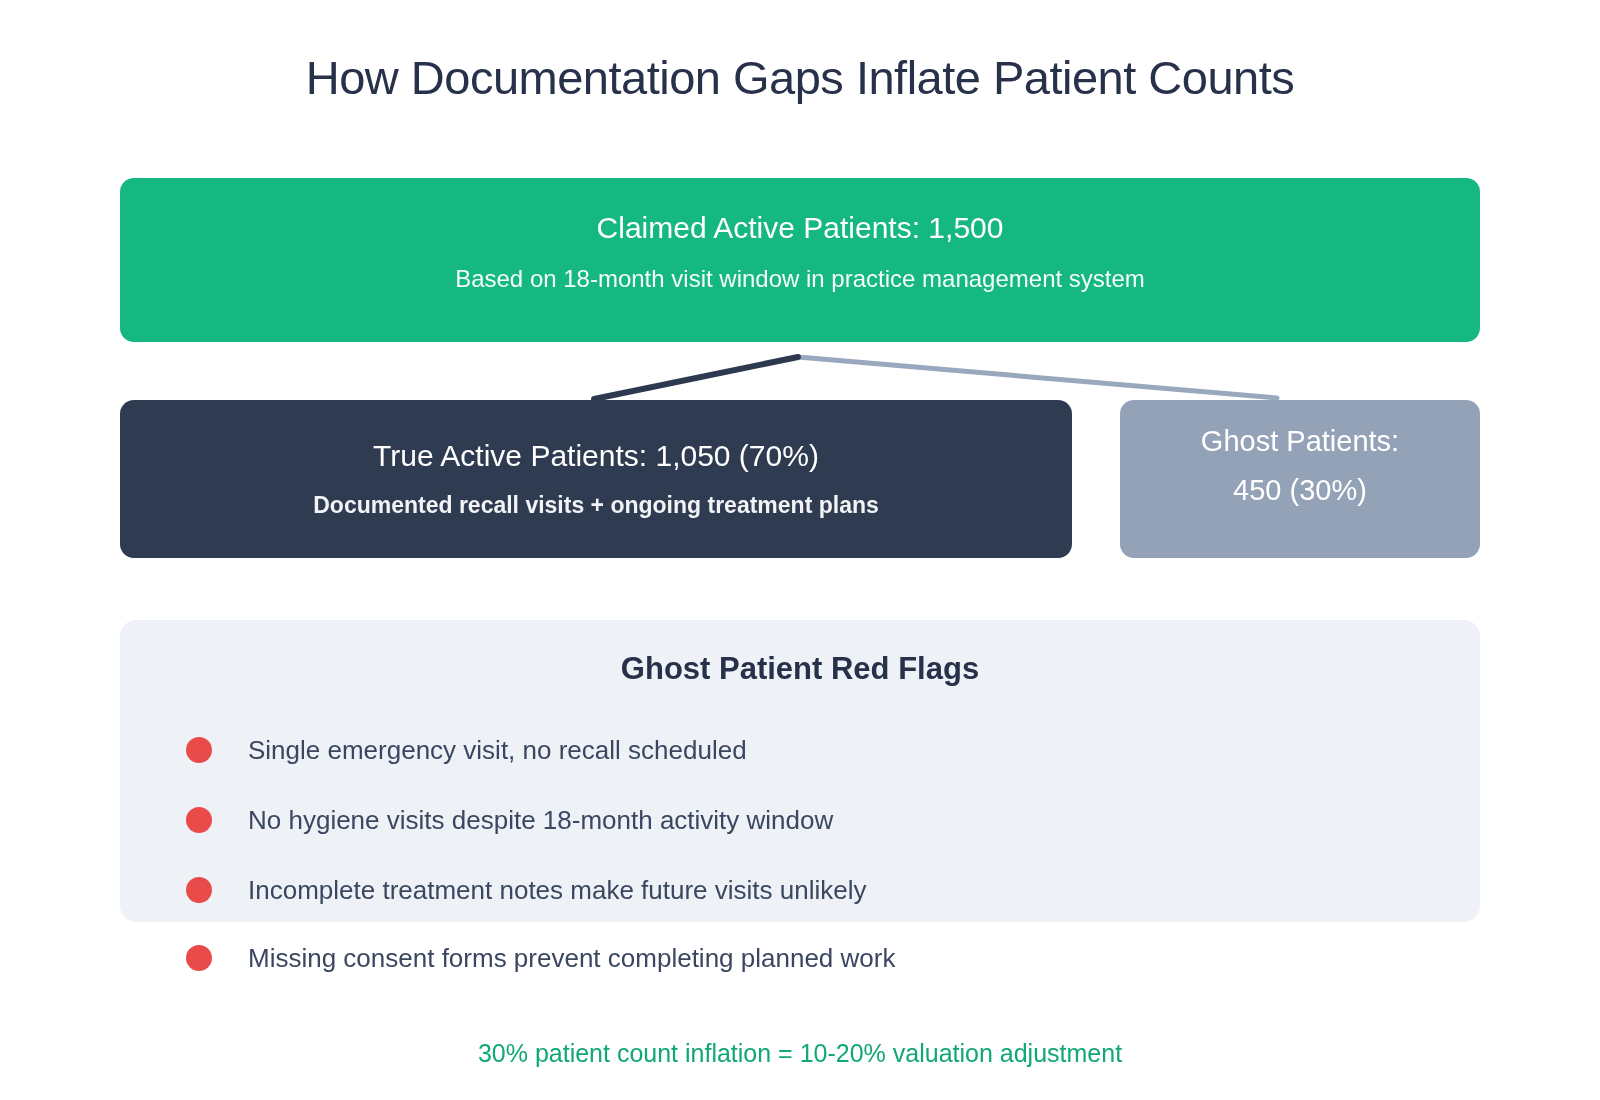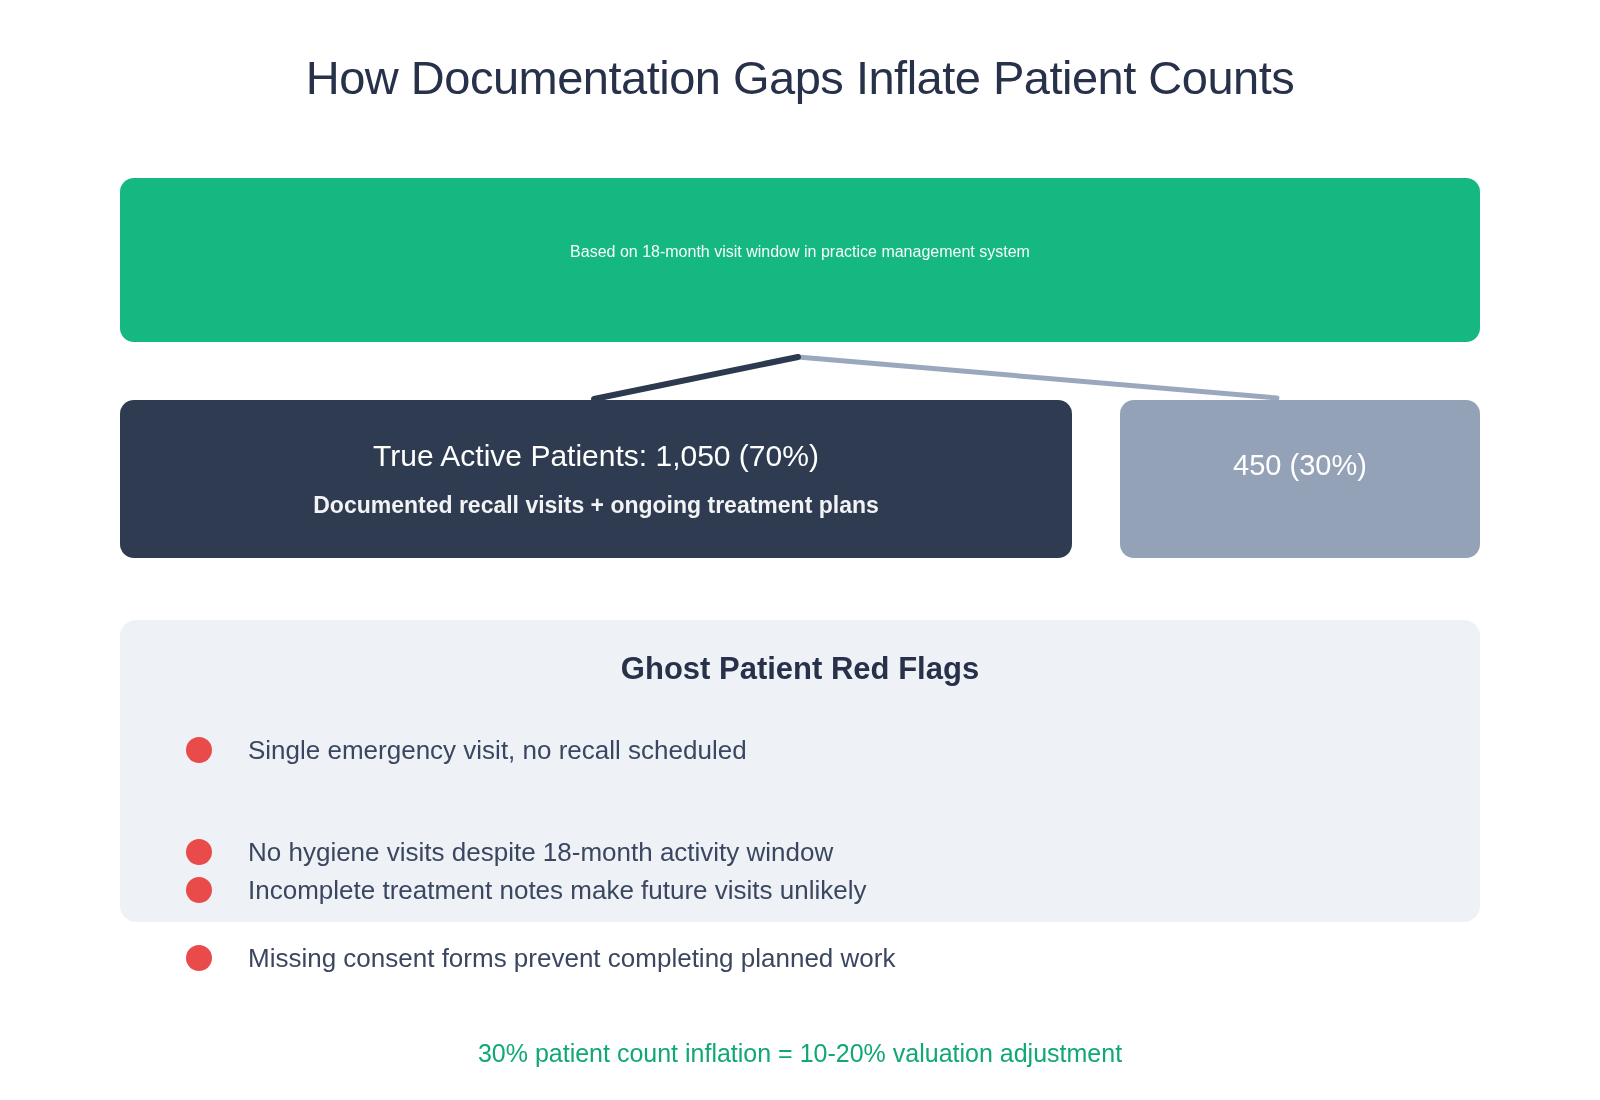--- a/index.html
+++ b/index.html
@@ -119,6 +119,7 @@
   <h1 class="page-title">How Documentation Gaps Inflate Patient Counts</h1>
 
   <div class="box box-green">
+    <div class="box-heading">Claimed Active Patients: 1,500</div>
     <div class="box-sub">Based on 18-month visit window in practice management system</div>
   </div>
 

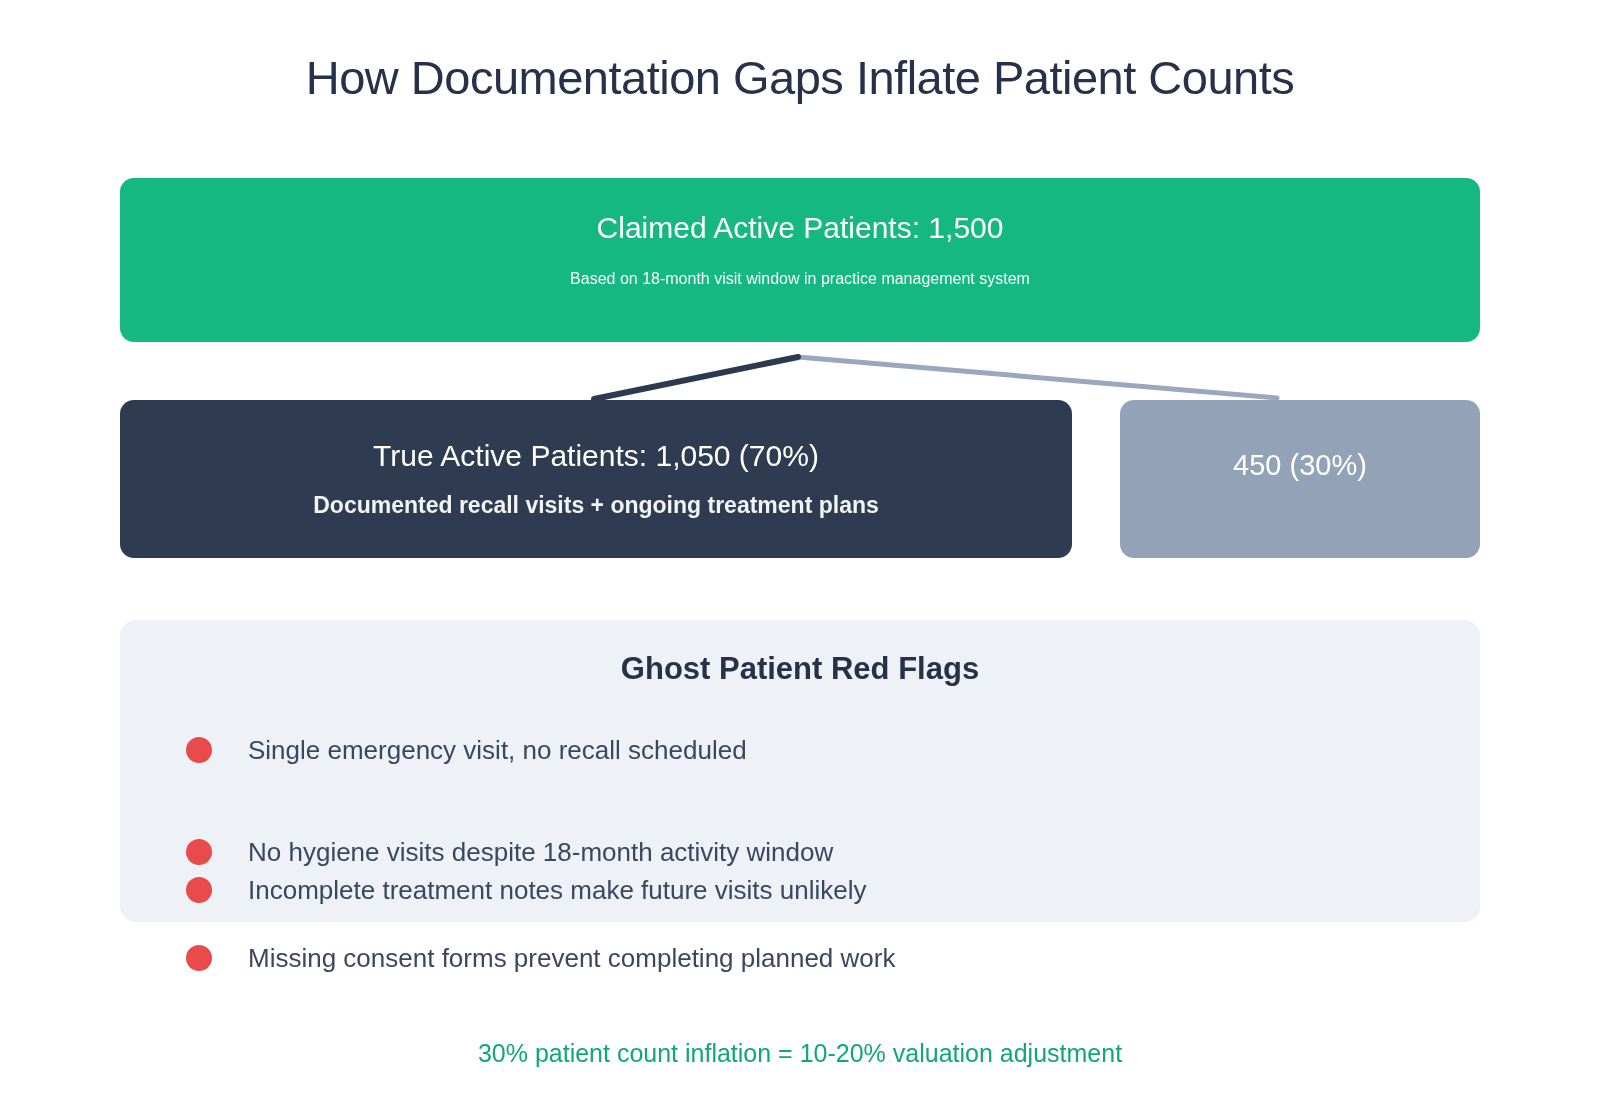--- a/index.html
+++ b/index.html
@@ -38,7 +38,7 @@
     gap: 18px;
   }
   .box-green .box-heading { font-size: 30px; font-weight: 500; color: #ffffff; line-height: 36px; }
-  .box-green .box-sub { font-size: 16px; font-weight: 400; color: rgba(255,255,255,0.96); line-height: 30px; text-align: center; }
+  .box-green .box-sub { font-size: 24px; font-weight: 400; color: rgba(255,255,255,0.96); line-height: 30px; text-align: center; }
 
   .connector-svg {
     position: absolute; left: 0; top: 0; width: 1600px; height: 1100px;

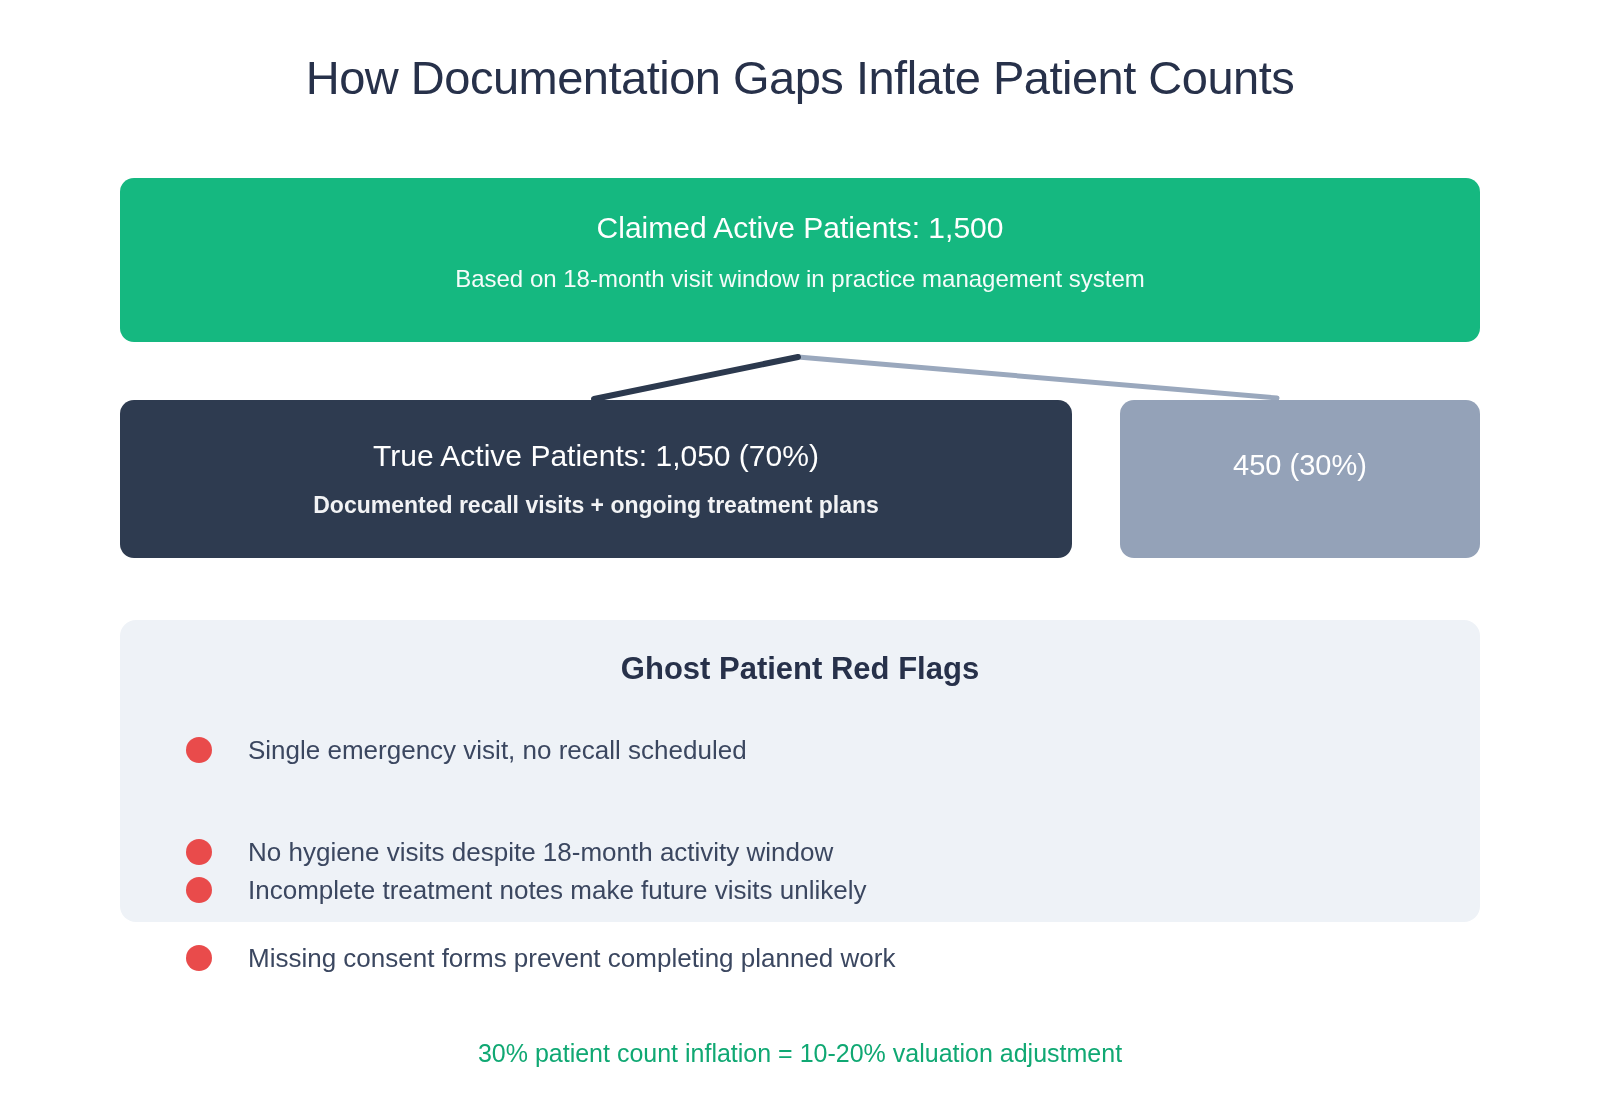--- a/index.html
+++ b/index.html
@@ -134,6 +134,7 @@
   </div>
 
   <div class="box box-gray">
+    <div class="ghost-line">Ghost Patients:</div>
     <div class="ghost-line">450 (30%)</div>
   </div>
 

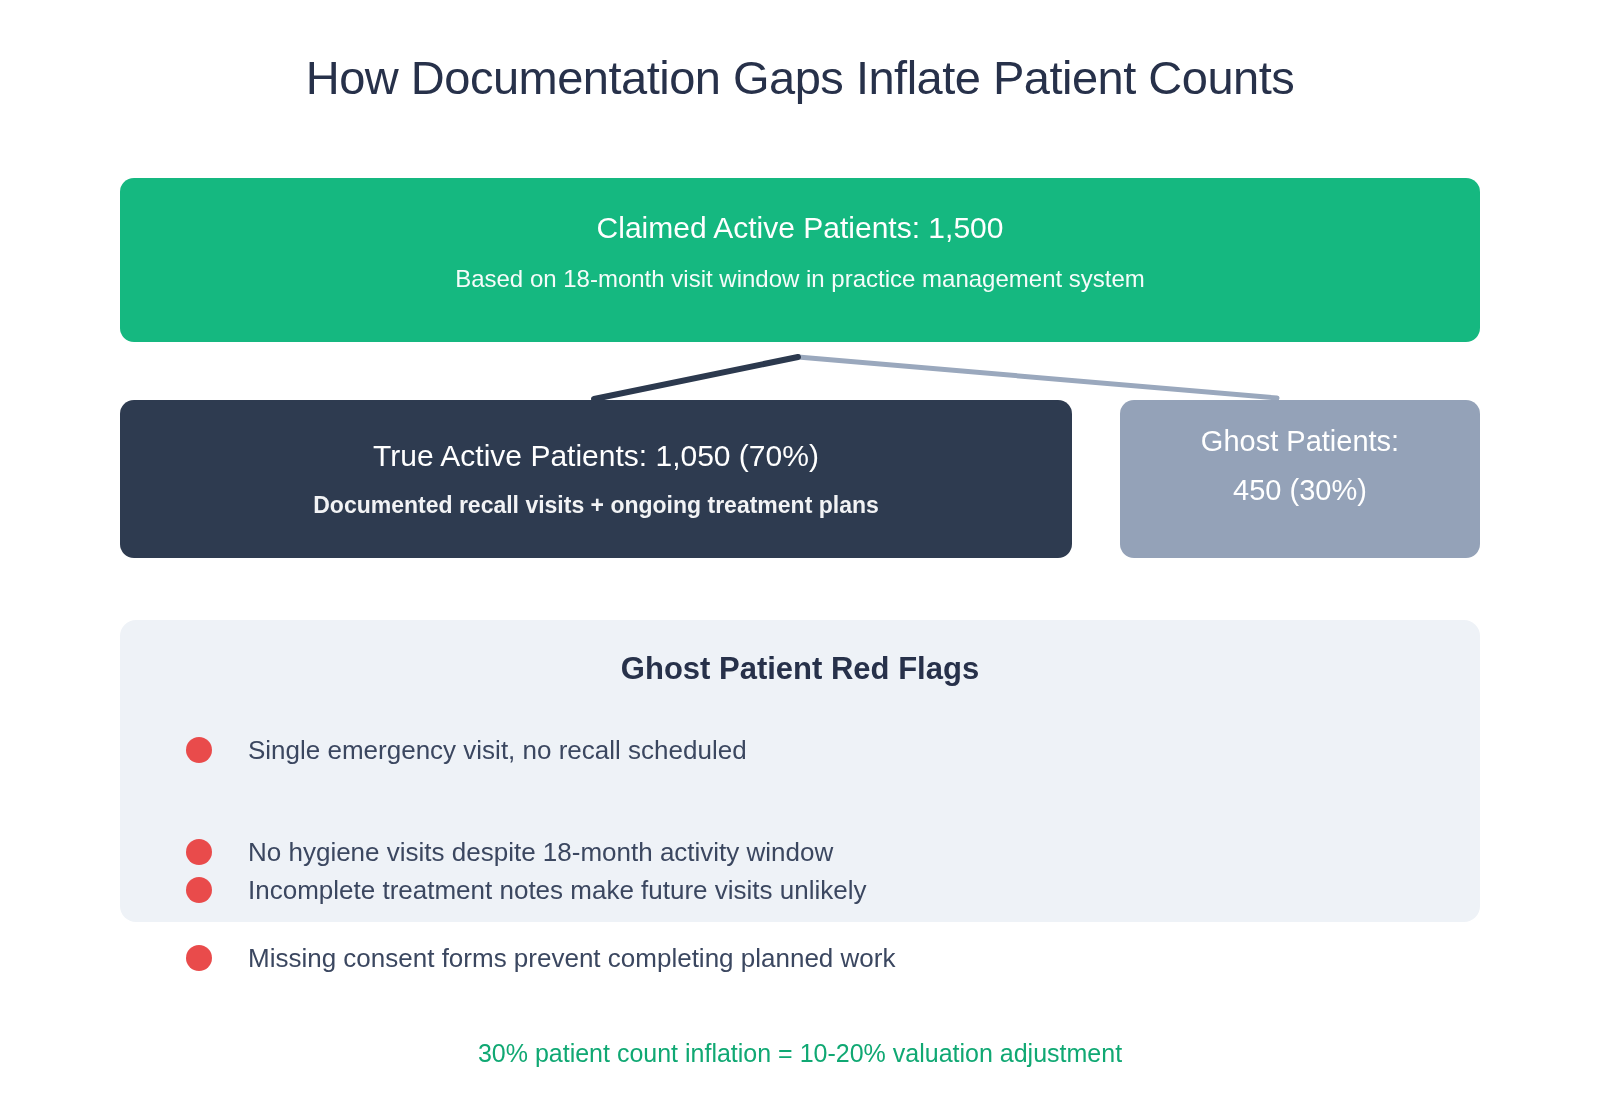--- a/index.html
+++ b/index.html
@@ -84,7 +84,7 @@
     gap: 36px;
   }
   .flag-row:nth-of-type(2) { top: 115px; }
-  .flag-row:nth-of-type(3) { top: 185px; margin-top: 32px; }
+  .flag-row:nth-of-type(3) { top: 185px; }
   .flag-row:nth-of-type(4) { top: 255px; align-items: center; }
   .flag-row:nth-of-type(5) { top: 323px; }
   .flag-dot {

